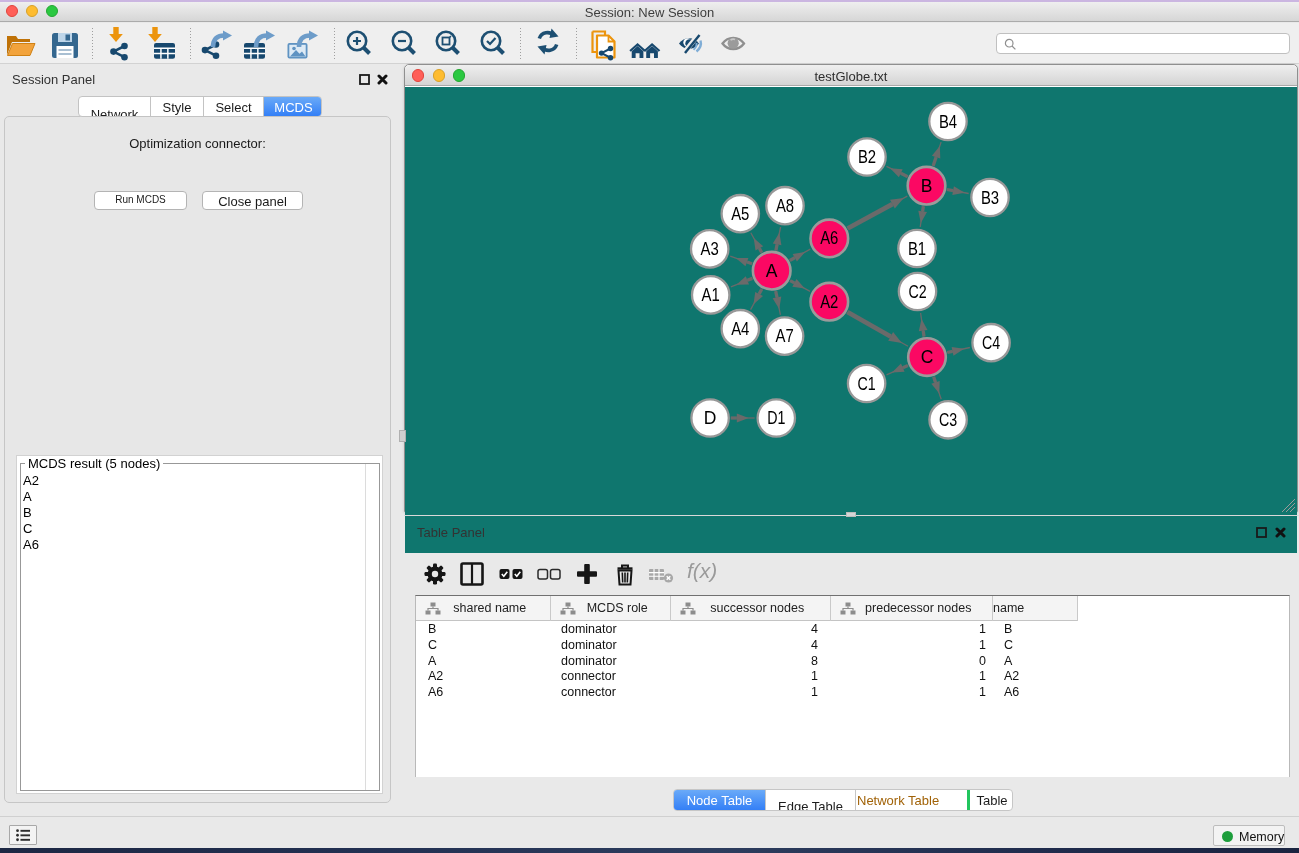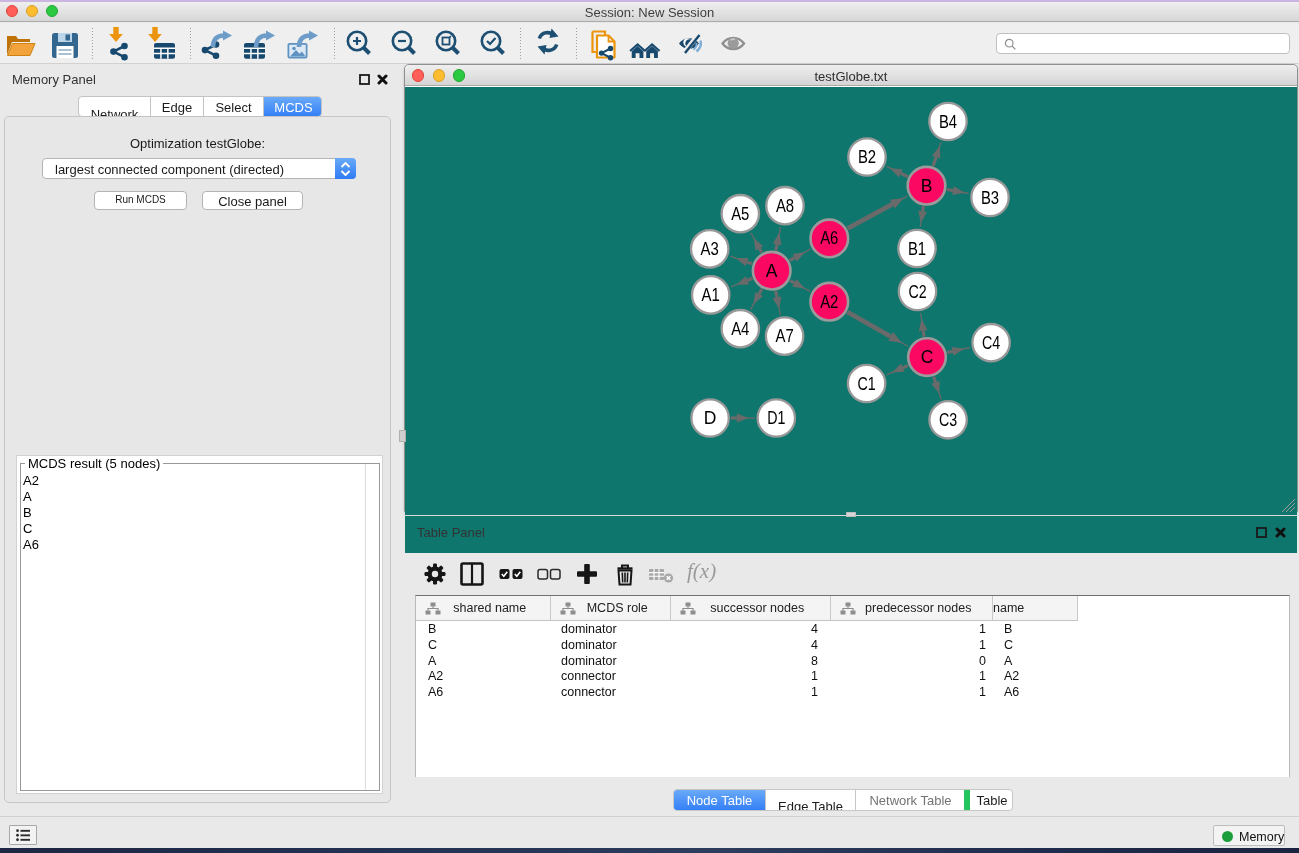--- a/index.html
+++ b/index.html
@@ -159,7 +159,7 @@
 </div>
 
 <div class="abs" style="left:0;top:64px;width:398px;height:748px">
-  <div class="abs" style="left:12px;top:8px;font-size:13px;color:#333">Memory Panel</div>
+  <div class="abs" style="left:12px;top:8px;font-size:13px;color:#333">Session Panel</div>
   <svg class="abs" style="left:359px;top:10px" width="12" height="11" viewBox="0 0 12 11">
       <rect x="1" y="1" width="9" height="9" fill="none" stroke="#1a1a1a" stroke-width="1.8"></rect>
     </svg>

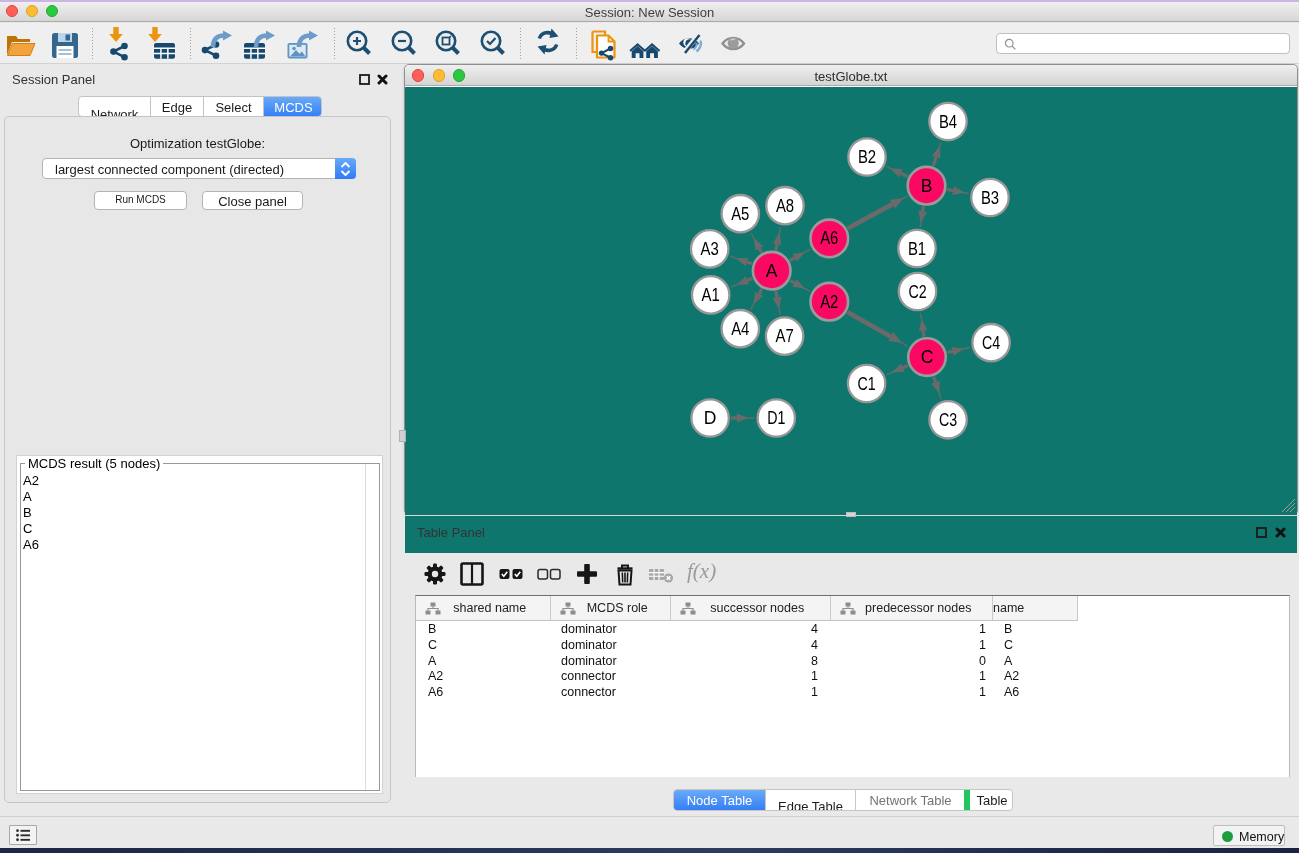--- a/index.html
+++ b/index.html
@@ -171,7 +171,7 @@
 
   <div class="abs" style="left:78px;top:32px;width:244px;height:21px;background:#fff;border:1px solid #c3c3c3;border-radius:4px;overflow:hidden">
     <div class="abs" style="left:0;top:0;width:72px;height:21px;border-right:1px solid #c3c3c3;text-align:center;font-size:13px;color:#1c1c1c;padding-top:10px">Network</div>
-    <div class="abs" style="left:72px;top:0;width:53px;height:21px;border-right:1px solid #c3c3c3;text-align:center;font-size:13px;color:#1c1c1c;padding-top:2.5px">Edge</div>
+    <div class="abs" style="left:72px;top:0;width:53px;height:21px;border-right:1px solid #c3c3c3;text-align:center;font-size:13px;color:#1c1c1c;padding-top:2.5px">Style</div>
     <div class="abs" style="left:125px;top:0;width:60px;height:21px;border-right:1px solid #c3c3c3;text-align:center;font-size:13px;color:#1c1c1c;padding-top:2.5px">Select</div>
     <div class="abs" style="left:185px;top:0;width:59px;height:21px;background:linear-gradient(#6aaaf8,#2e7bf6);text-align:center;font-size:13px;color:#fff;padding-top:2.5px">MCDS</div>
   </div>

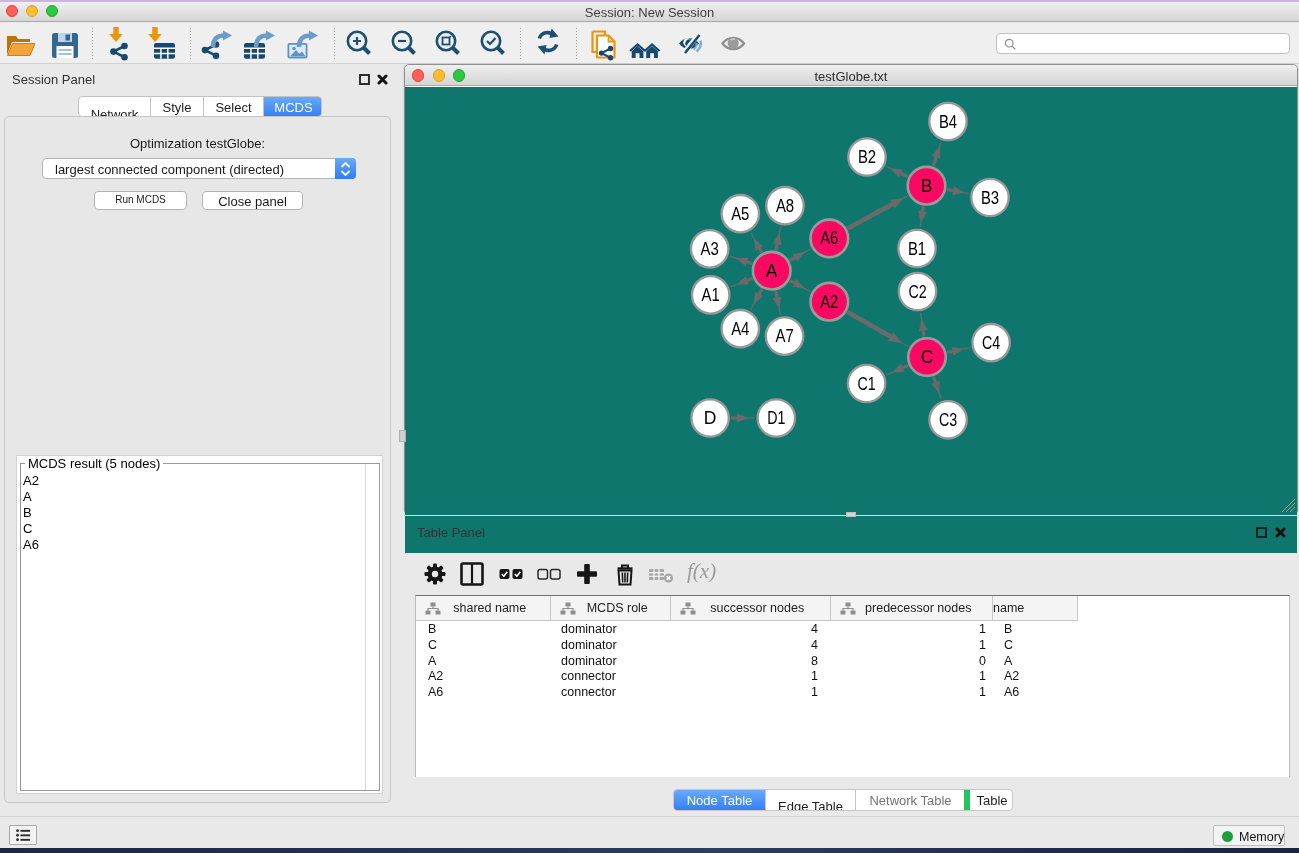--- a/index.html
+++ b/index.html
@@ -176,7 +176,7 @@
     <div class="abs" style="left:185px;top:0;width:59px;height:21px;background:linear-gradient(#6aaaf8,#2e7bf6);text-align:center;font-size:13px;color:#fff;padding-top:2.5px">MCDS</div>
   </div>
 
-  <div class="abs" style="left:0;top:72px;width:395px;text-align:center;font-size:13px;color:#1a1a1a">Optimization testGlobe:</div>
+  <div class="abs" style="left:0;top:72px;width:395px;text-align:center;font-size:13px;color:#1a1a1a">Optimization connector:</div>
 
   <div class="abs" style="left:42px;top:94px;width:314px;height:21px;background:#fff;border:1px solid #b4b4b4;border-radius:4px">
     <div class="abs" style="left:12px;top:2.5px;font-size:13px;color:#1a1a1a">largest connected component (directed)</div>

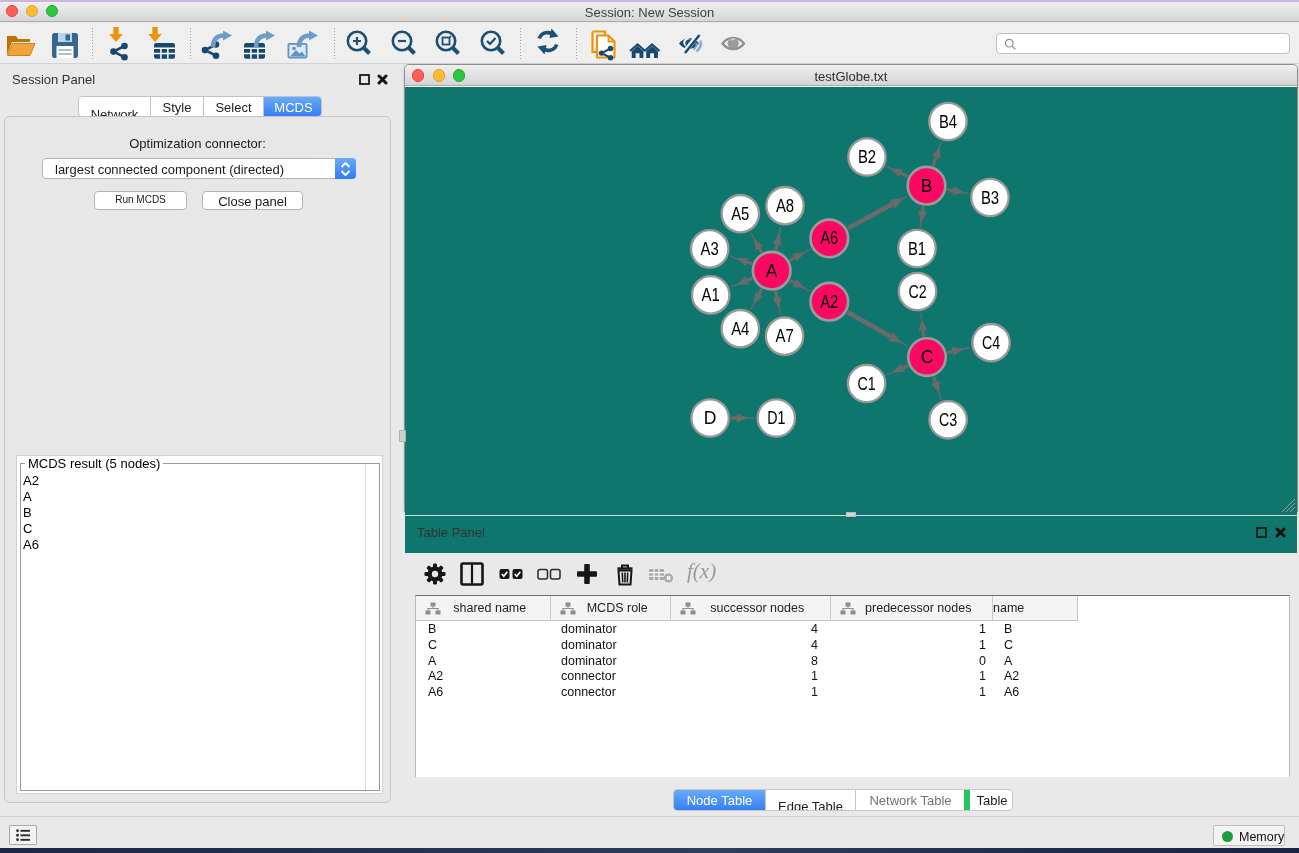--- a/index.html
+++ b/index.html
@@ -178,15 +178,6 @@
 
   <div class="abs" style="left:0;top:72px;width:395px;text-align:center;font-size:13px;color:#1a1a1a">Optimization connector:</div>
 
-  <div class="abs" style="left:42px;top:94px;width:314px;height:21px;background:#fff;border:1px solid #b4b4b4;border-radius:4px">
-    <div class="abs" style="left:12px;top:2.5px;font-size:13px;color:#1a1a1a">largest connected component (directed)</div>
-    <div class="abs" style="right:-1px;top:-1px;width:21px;height:21px;background:linear-gradient(#6aaaf8,#2e7bf6);border-radius:0 4px 4px 0">
-      <svg width="11" height="14" viewBox="0 0 11 14" style="position:absolute;left:5px;top:3.5px">
-          <path d="M1.5 5 L5.5 1 L9.5 5" fill="none" stroke="#fff" stroke-width="1.8" stroke-linejoin="round"></path>
-          <path d="M1.5 9 L5.5 13 L9.5 9" fill="none" stroke="#fff" stroke-width="1.8" stroke-linejoin="round"></path>
-        </svg>
-    </div>
-  </div>
 
   <div class="abs" style="left:94px;top:127px;width:93px;height:19px;background:#fff;border:1px solid #b4b4b4;border-radius:4px;text-align:center;font-size:10px;color:#1a1a1a;padding-top:1.5px">Run MCDS</div>
   <div class="abs" style="left:202px;top:127px;width:101px;height:19px;background:#fff;border:1px solid #b4b4b4;border-radius:4px;text-align:center;font-size:13px;color:#1a1a1a;padding-top:1.5px">Close panel</div>

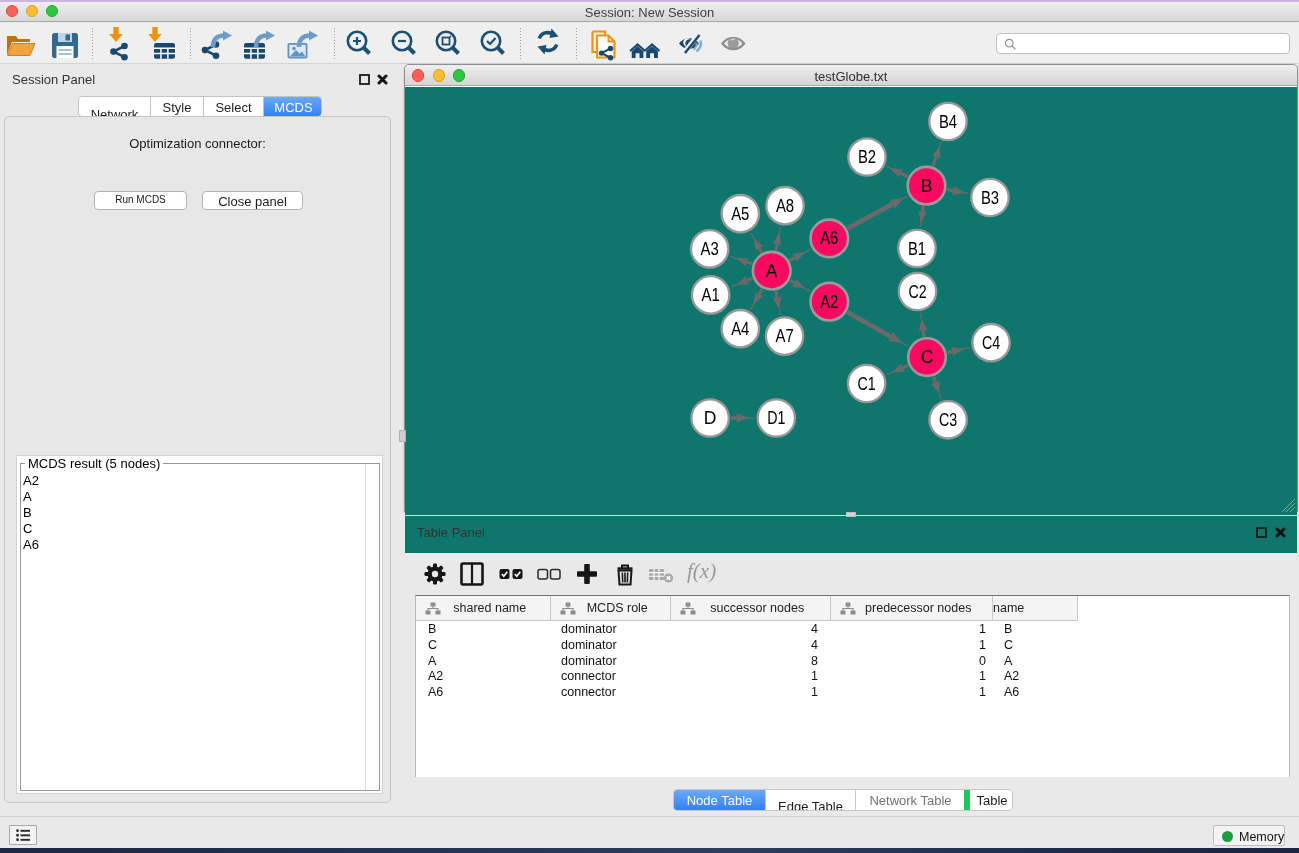--- a/index.html
+++ b/index.html
@@ -370,7 +370,7 @@
       <circle cx="21.5" cy="17" r="4.6" fill="#a8a8a8"></circle>
       <path d="M19.7 15.2 L23.3 18.8 M23.3 15.2 L19.7 18.8" stroke="#fff" stroke-width="1.5"></path>
     </svg>
-    <div class="abs" style="left:283px;top:39px;font-family:Liberation Serif, serif;font-style:italic;font-size:21px;color:#9a9a9a"><i>f(x)</i></div>
+    <div class="abs" style="left:283px;top:39px;font-family:Liberation Sans, sans-serif;font-style:italic;font-size:21px;color:#9a9a9a"><i>f(x)</i></div>
 
   <div class="abs" style="left:11px;top:75px;width:875px;height:182px;background:#fff;border-top:1.5px solid #707070;border-left:1px solid #b9b9b9;border-right:1px solid #b9b9b9">
     <div class="abs" style="left:0;top:0;width:662px;height:25px;background:#f4f4f4;border-bottom:1px solid #c4c4c4"></div>

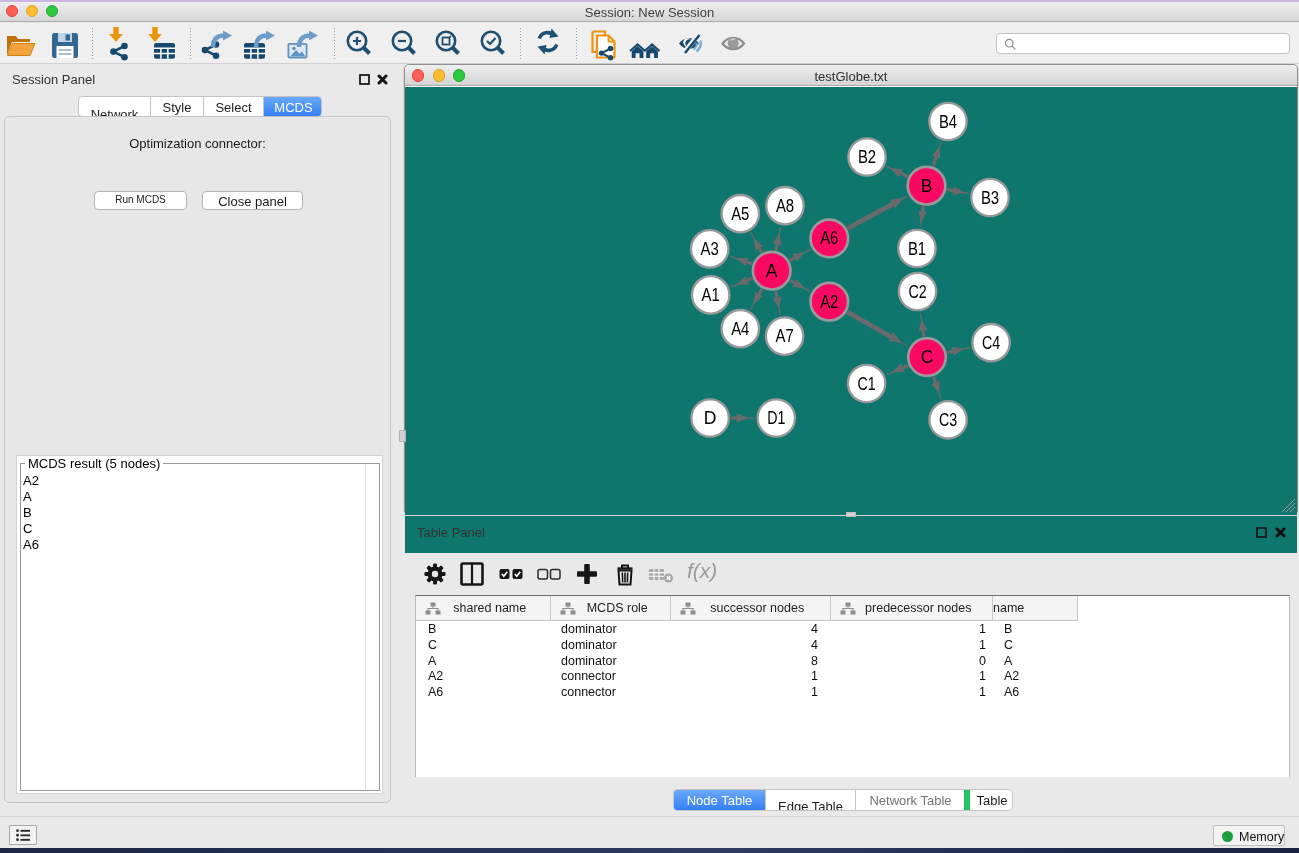--- a/index.html
+++ b/index.html
@@ -455,7 +455,7 @@
   <div class="abs" style="left:269px;top:269px;width:340px;height:22px;background:#fff;border:1px solid #c6c6c6;border-radius:4px;overflow:hidden">
     <div class="abs" style="left:0;top:0;width:91px;height:22px;background:linear-gradient(#6aaaf8,#2e7bf6);text-align:center;font-size:13px;color:#fff;padding-top:3px">Node Table</div>
     <div class="abs" style="left:91px;top:0;width:91px;height:22px;border-right:1px solid #c6c6c6;border-left:1px solid #c6c6c6;text-align:center;font-size:13px;color:#1c1c1c;padding-top:9px">Edge Table</div>
-    <div class="abs" style="left:183px;top:0;width:113px;height:22px;border-right:6px solid #22c55e;text-align:center;font-size:13px;color:#737373;padding-top:3px">Network Table</div>
+    <div class="abs" style="left:183px;top:0;width:113px;height:22px;border-right:3px solid #22c55e;text-align:left;font-size:13px;color:#a16207;padding-top:3px">Network Table</div>
     <div class="abs" style="left:296px;top:0;width:44px;height:22px;text-align:center;font-size:13px;color:#1c1c1c;padding-top:3px">Table</div>
   </div>
 </div>

